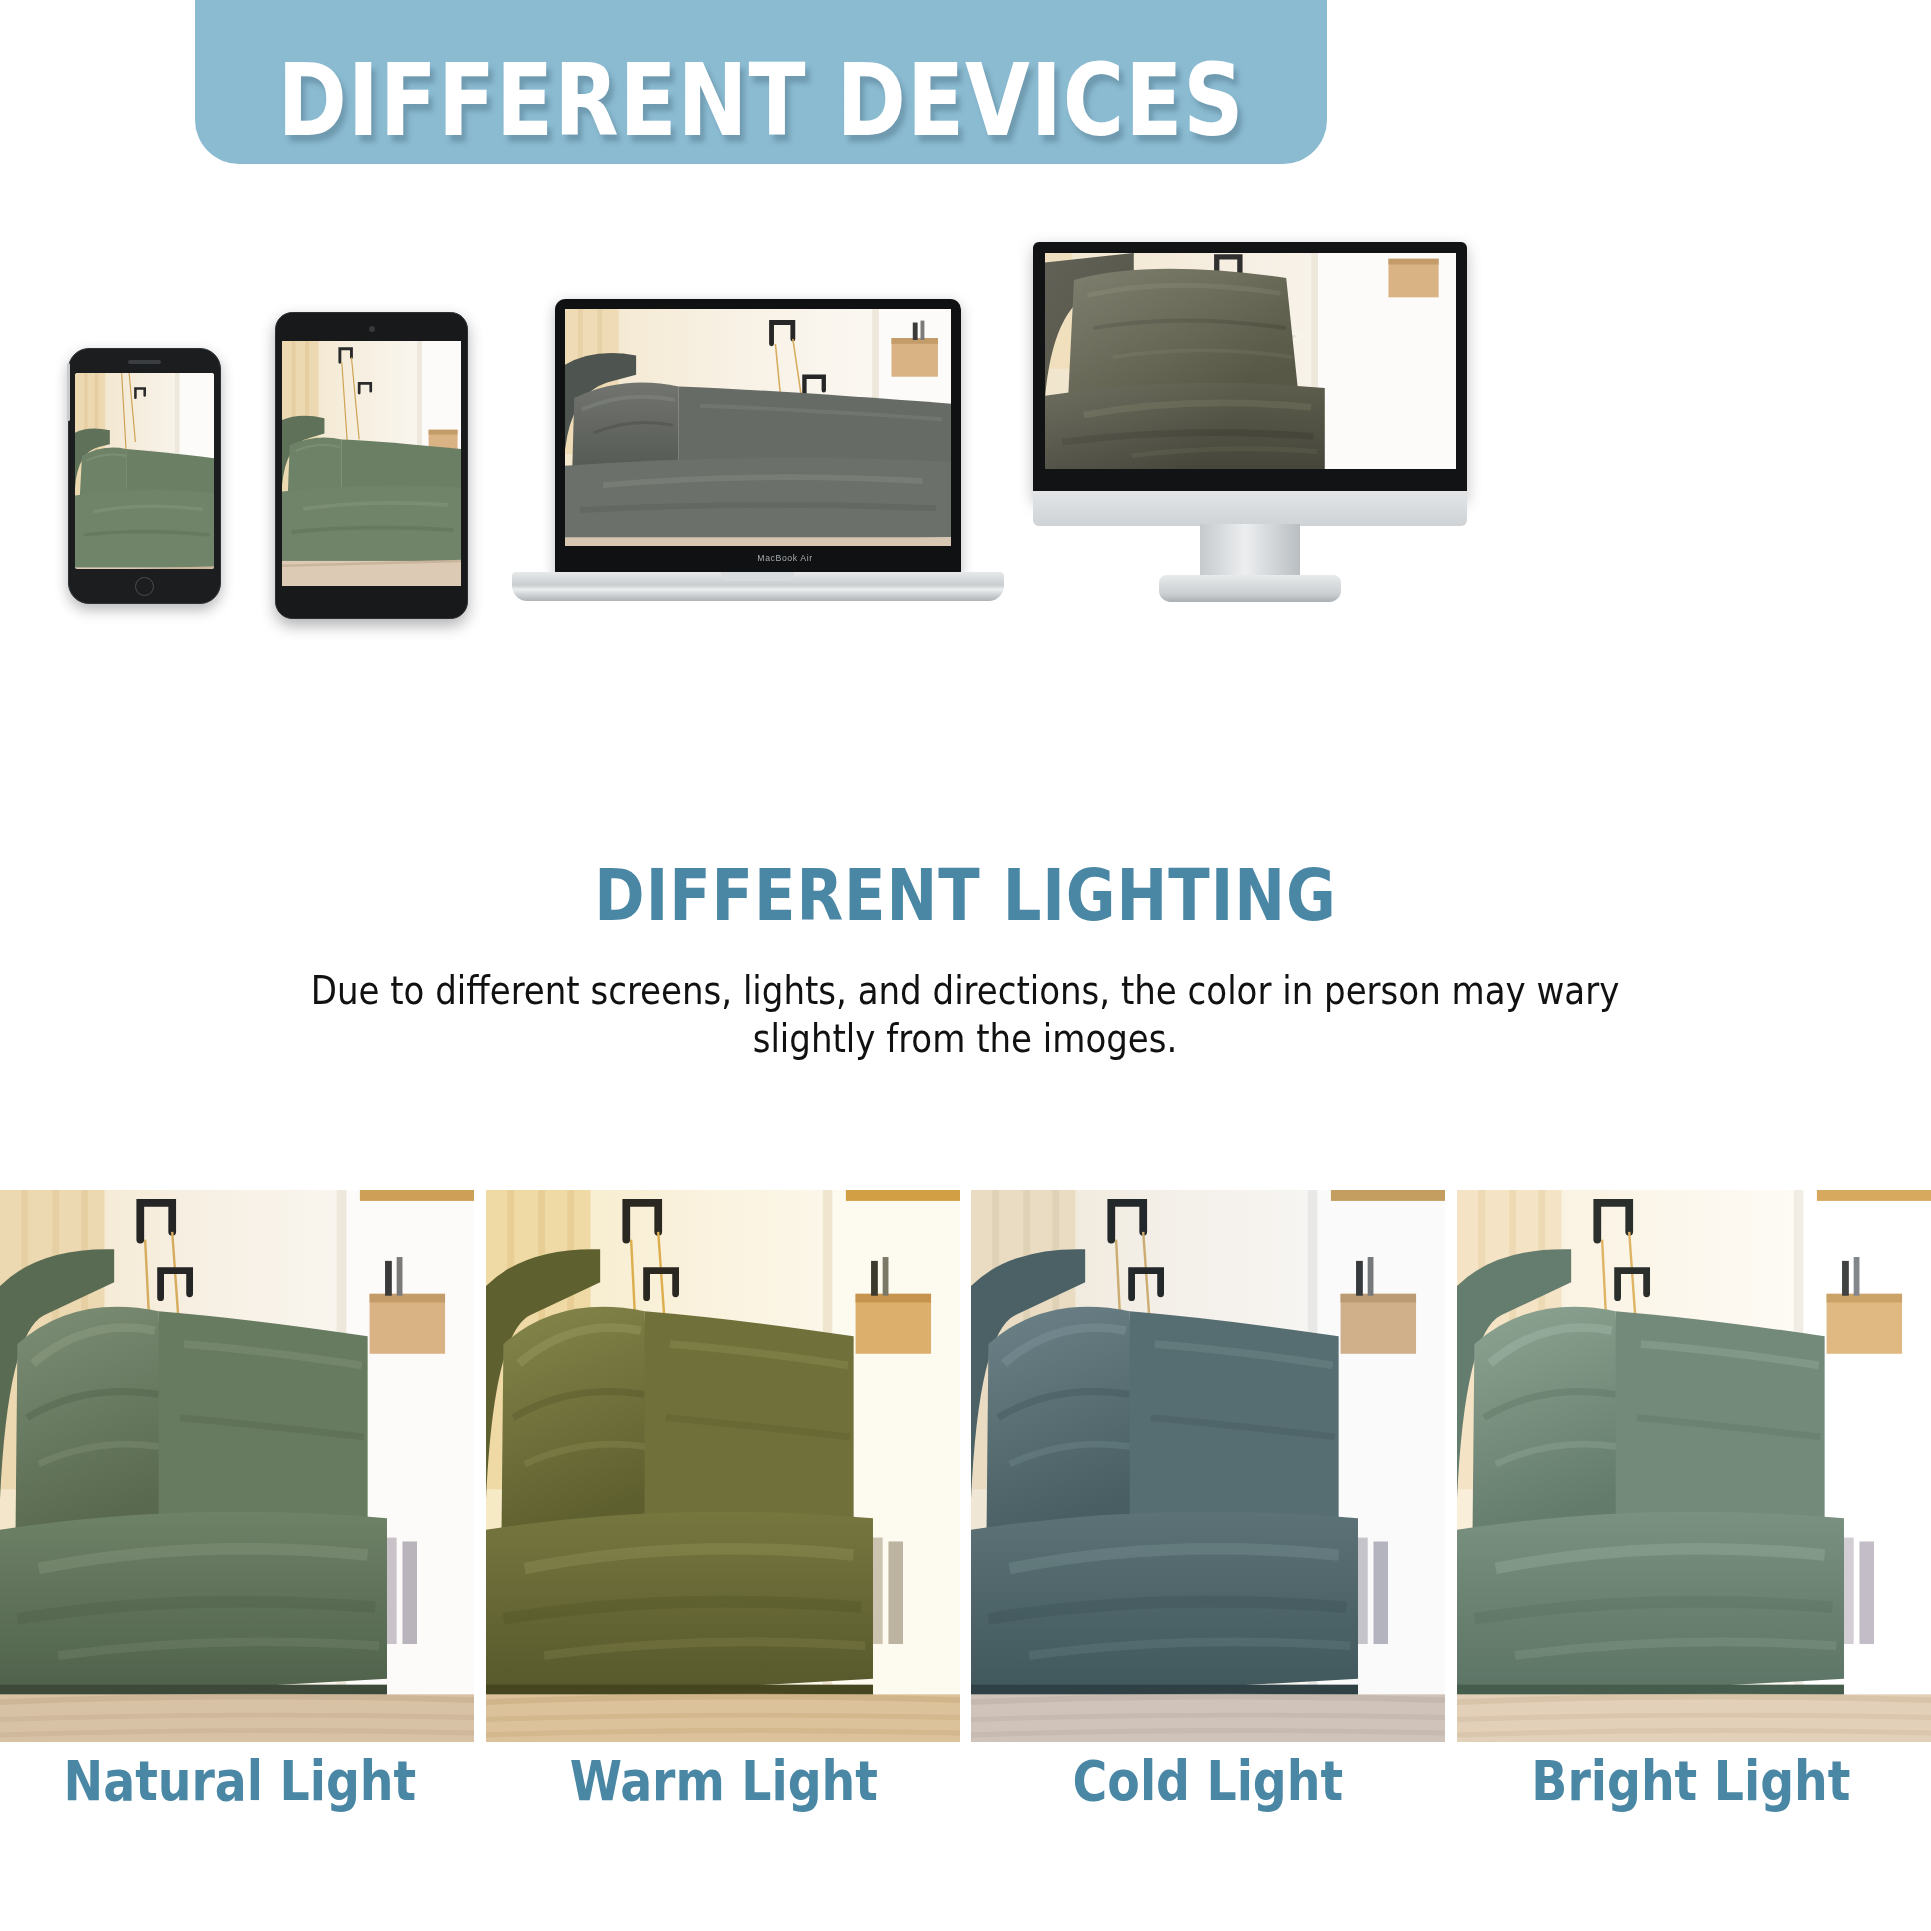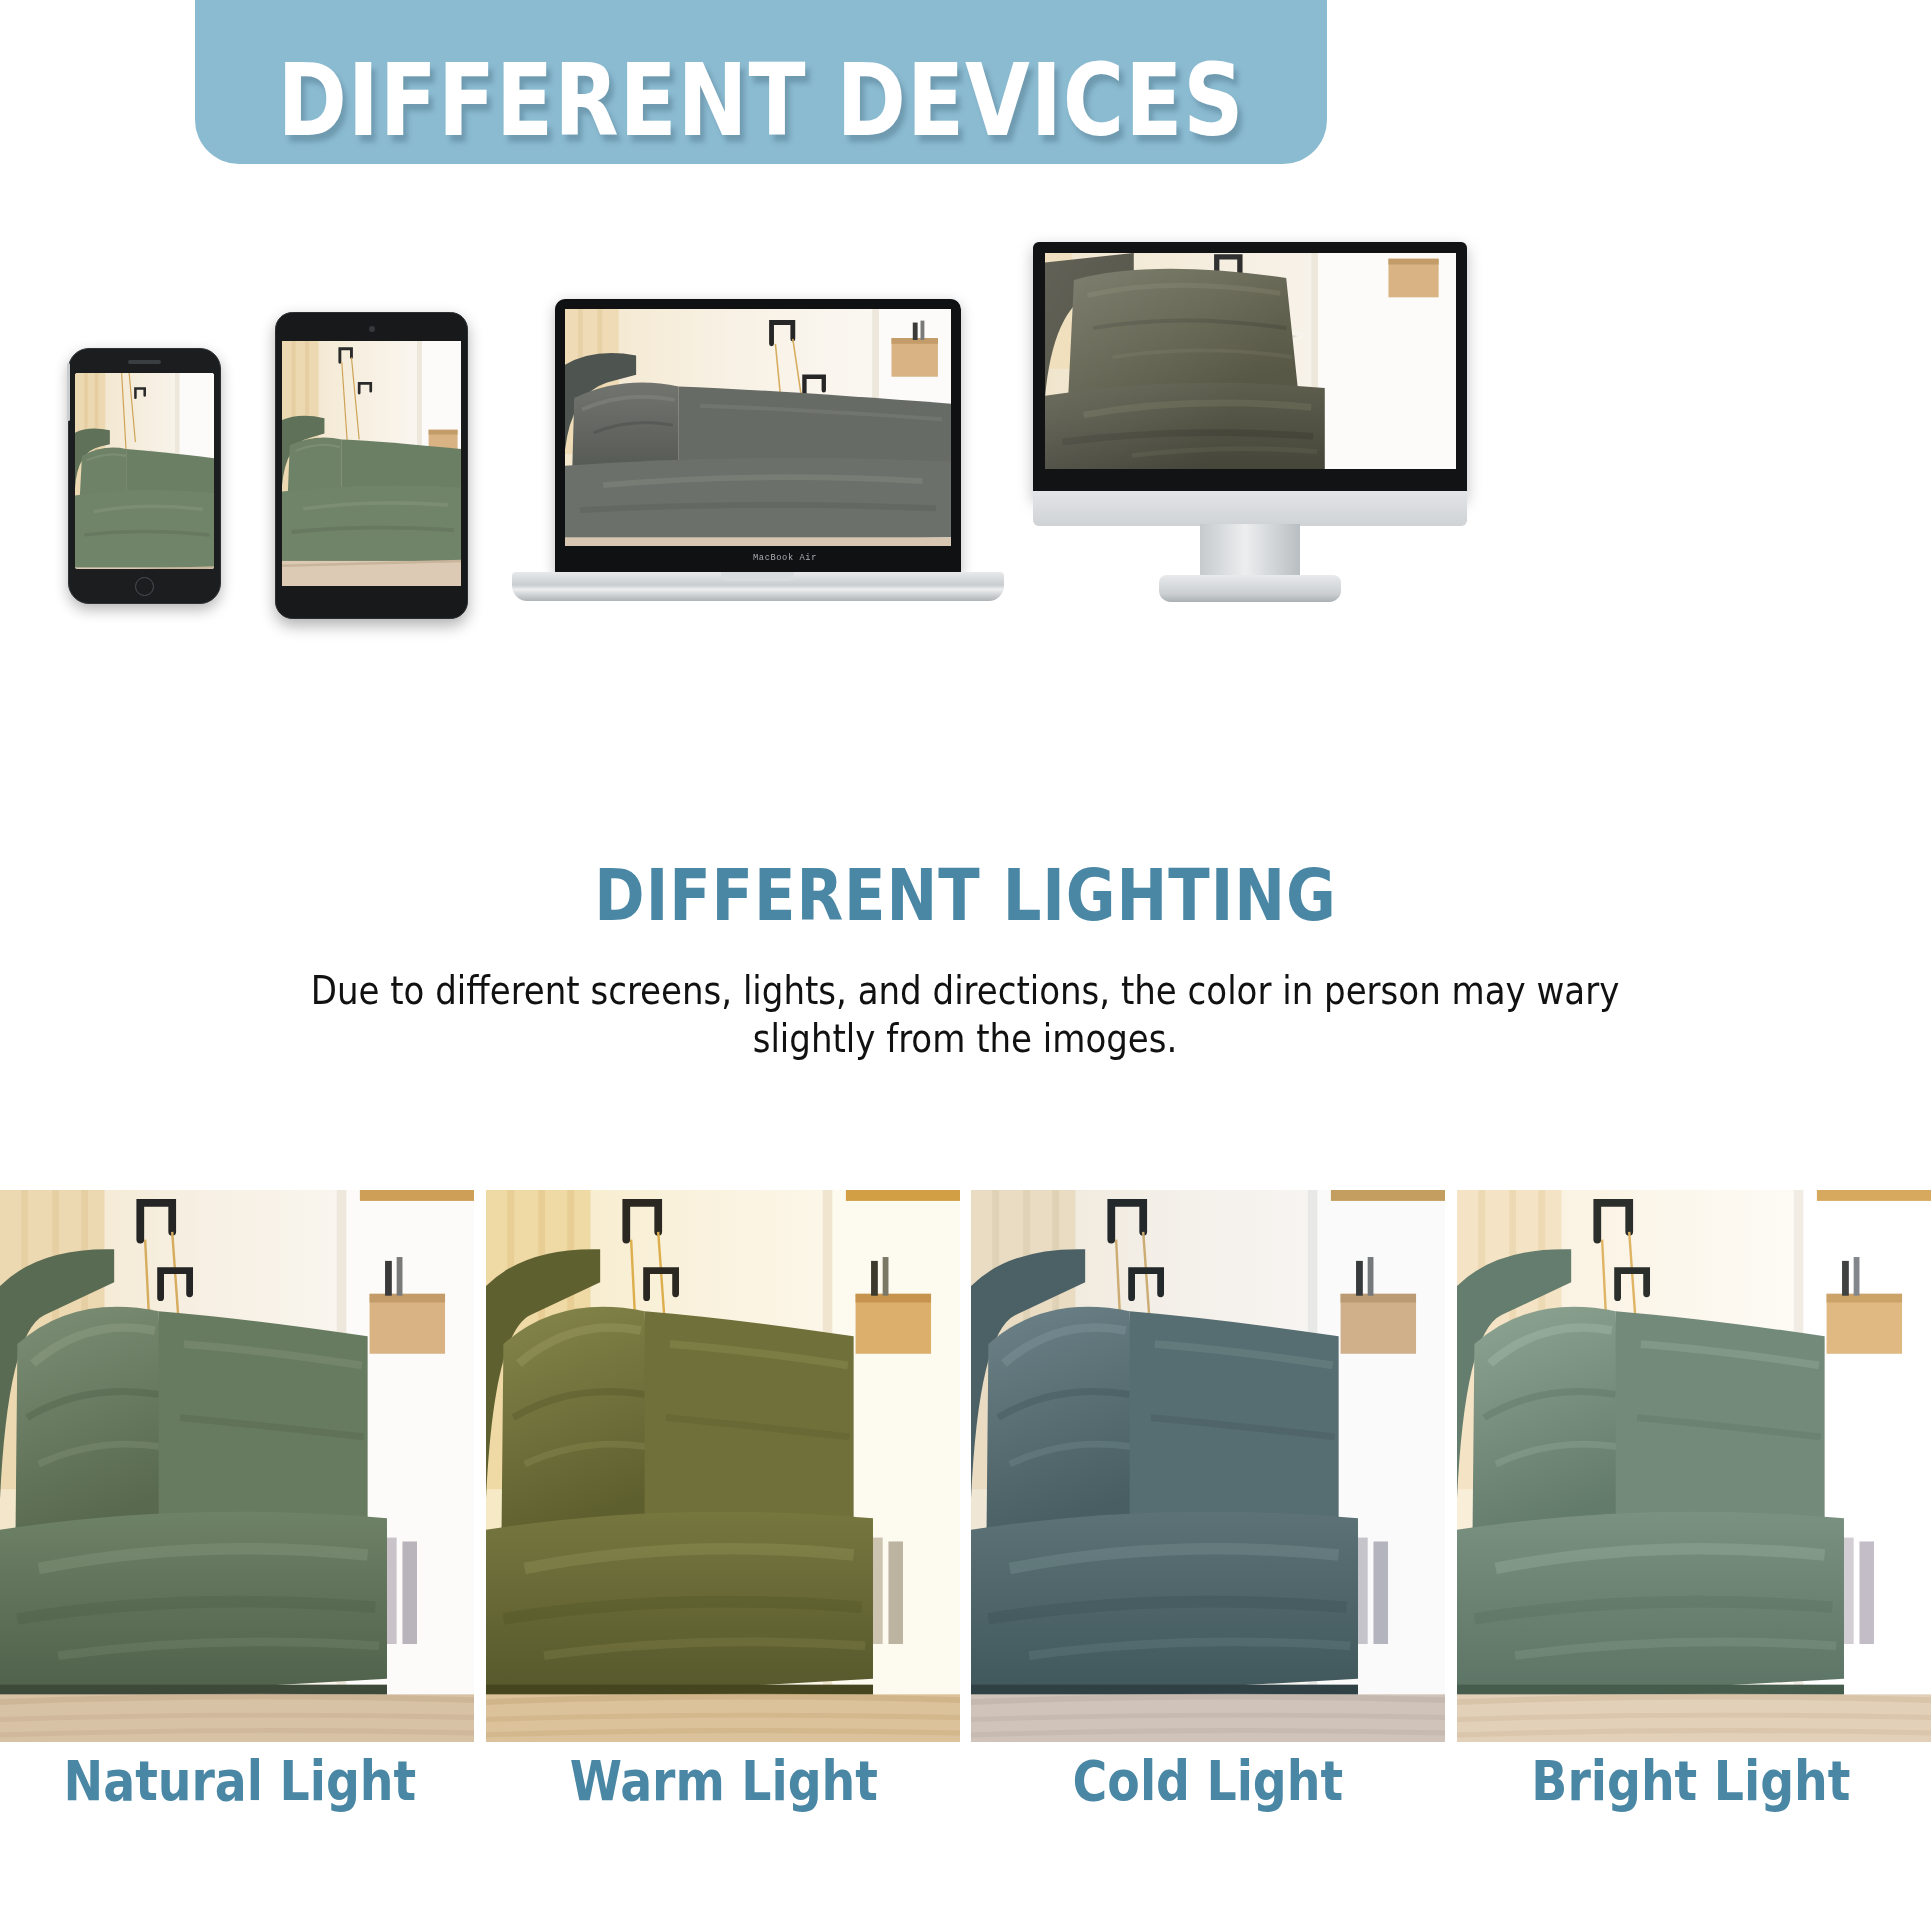--- a/index.html
+++ b/index.html
@@ -80,7 +80,7 @@
   #laptop .brand{
     position:absolute; left:43px; top:254px; width:460px; text-align:center;
     font-size:8.7px; color:#a9aeb2; letter-spacing:0.6px;
-    font-family:Liberation Mono, monospace;
+    font-family:Liberation Sans, sans-serif;
   }
   #laptop .base{
     position:absolute; left:0; top:273px; width:492px; height:29px;

